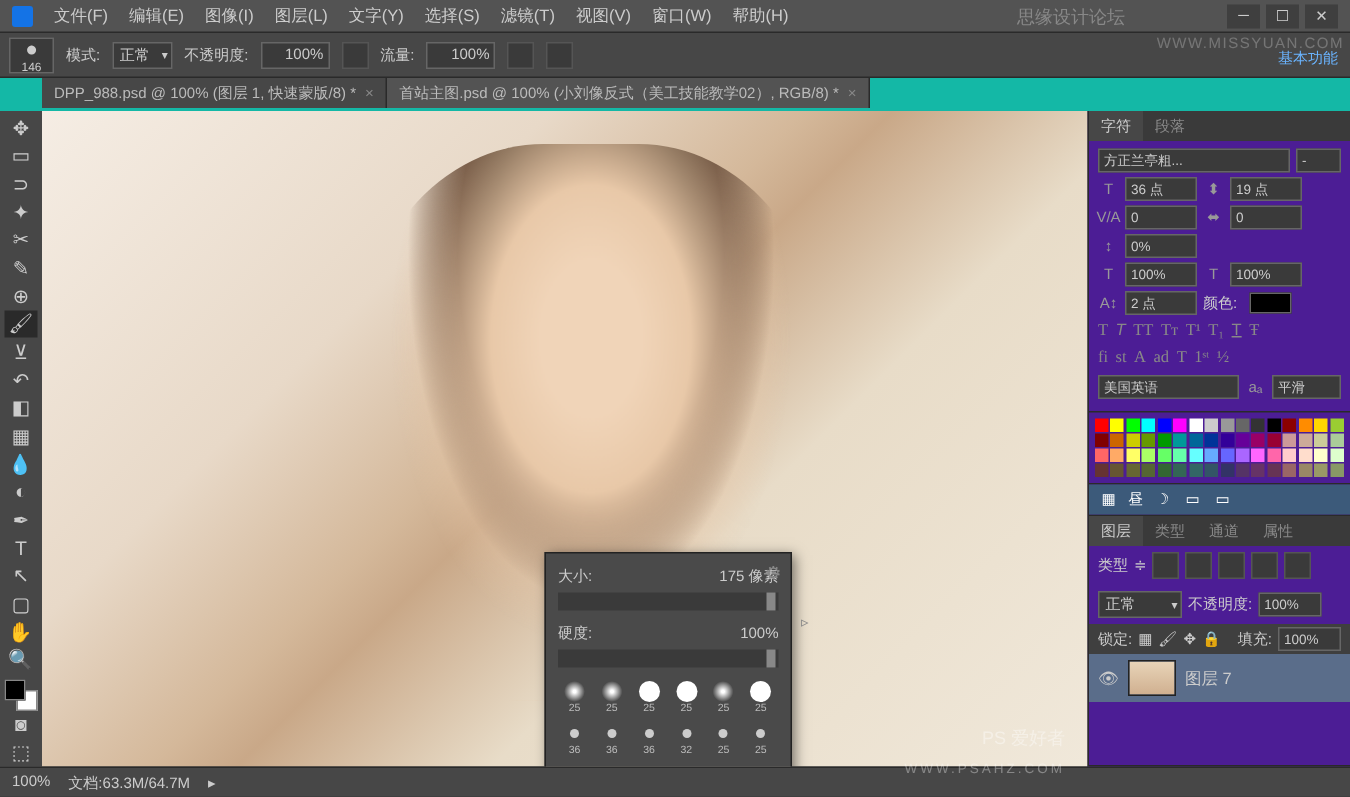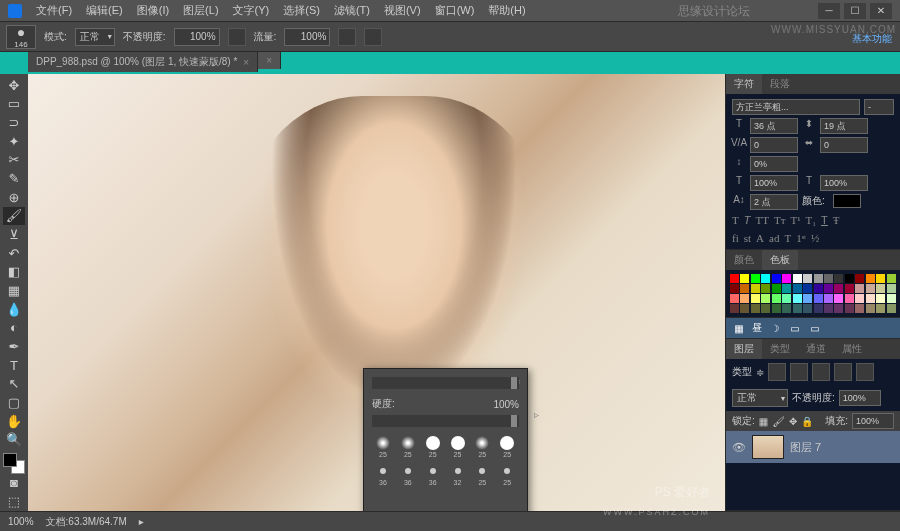--- a/index.html
+++ b/index.html
@@ -120,6 +120,7 @@
       <span class="close-x">×</span>
     </div>
   <div class="tab active">
+      <span>首站主图.psd @ 100% (小刘像反式（美工技能教学02）, RGB/8) *</span>
       <span class="close-x">×</span>
     </div>
 </div>

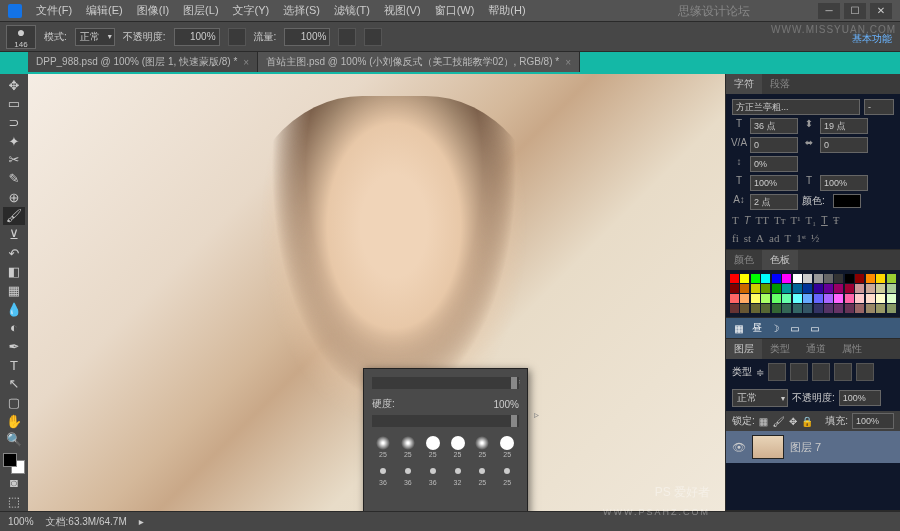--- a/index.html
+++ b/index.html
@@ -44,7 +44,7 @@
 .bp-brush .sm{width:6px;height:6px;background:#ccc;border-radius:50%}
 .bp-gear{position:absolute;top:6px;right:6px;font-size:12px;color:#888}
 .bp-arrow{position:absolute;top:40px;right:-12px;color:#888;font-size:10px}
-.right{width:175px;background:#0f172a;display:flex;flex-direction:column;border-left:1px solid #2a2a2a}
+.right{width:175px;background:#4c1d95;display:flex;flex-direction:column;border-left:1px solid #2a2a2a}
 .panel{border-bottom:1px solid #2a2a2a}
 .panel-tabs{display:flex;background:#3a3a3a;font-size:10px}
 .panel-tab{padding:3px 8px;color:#888}

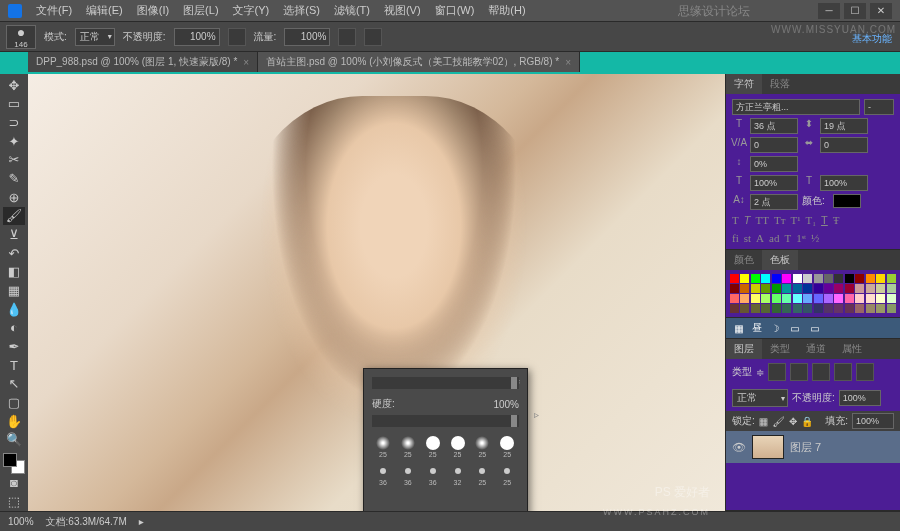--- a/index.html
+++ b/index.html
@@ -50,7 +50,7 @@
 .panel-tab{padding:3px 8px;color:#888}
 .panel-tab.active{background:#474747;color:#ccc}
 .panel-body{padding:5px 6px;font-size:10px}
-.char-row{display:flex;gap:4px;margin-bottom:3px}
+.char-row{display:flex;align-items:center;gap:4px;margin-bottom:3px}
 .char-drop{background:#3a3a3a;border:1px solid #666;height:16px;flex:1;padding:0 3px;display:flex;align-items:center;font-size:9px}
 .char-num{background:#3a3a3a;border:1px solid #666;height:16px;width:48px;padding:0 3px;display:flex;align-items:center;font-size:9px}
 .char-ico{width:14px;display:flex;justify-content:center;color:#999;font-size:10px}

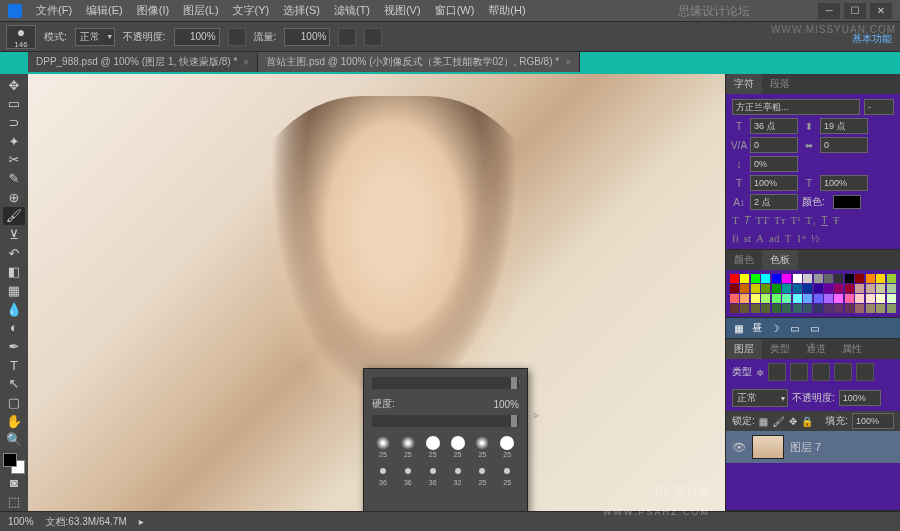--- a/index.html
+++ b/index.html
@@ -319,6 +319,11 @@
             <span>1ˢᵗ</span>
             <span>½</span>
           </div>
+        <div class="char-row" style="margin-top:6px">
+            <div class="char-drop">美国英语</div>
+            <span class="char-ico">aₐ</span>
+            <div class="char-drop" style="flex:0 0 46px">平滑</div>
+          </div>
       </div>
     </div>
 

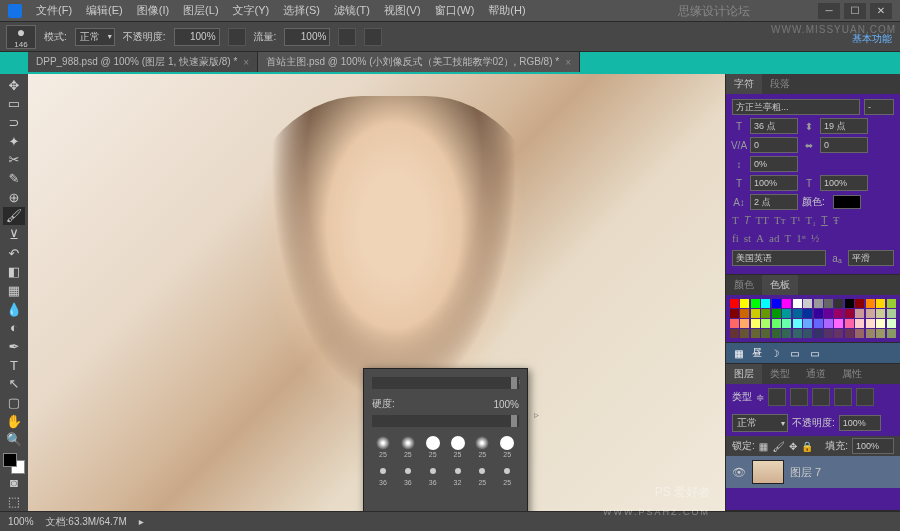--- a/index.html
+++ b/index.html
@@ -328,10 +328,6 @@
     </div>
 
     <div class="panel">
-      <div class="panel-tabs">
-        <span class="panel-tab">颜色</span>
-        <span class="panel-tab active">色板</span>
-      </div>
       <div class="swatch-panel">
           <div class="swatch-grid" id="swatch-grid">
             <div class="swatch" style="background: rgb(255, 0, 0);"></div>

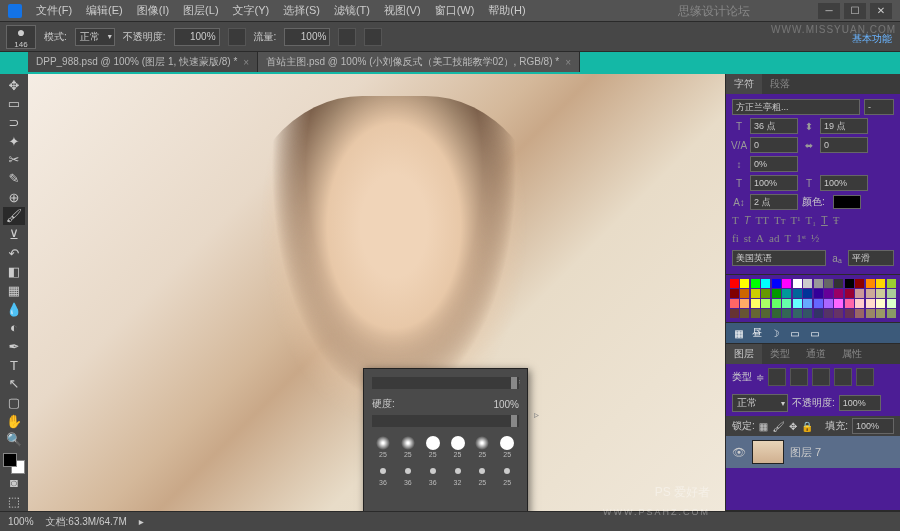--- a/index.html
+++ b/index.html
@@ -160,6 +160,10 @@
     <div class="brush-popup">
       <span class="bp-gear">⚙</span>
       <span class="bp-arrow">▹</span>
+      <div class="bp-row">
+          <span class="bp-label">大小:</span>
+          <span class="bp-val">175 像素</span>
+        </div>
       <div class="bp-slider"></div>
       <div class="bp-row">
           <span class="bp-label">硬度:</span>

